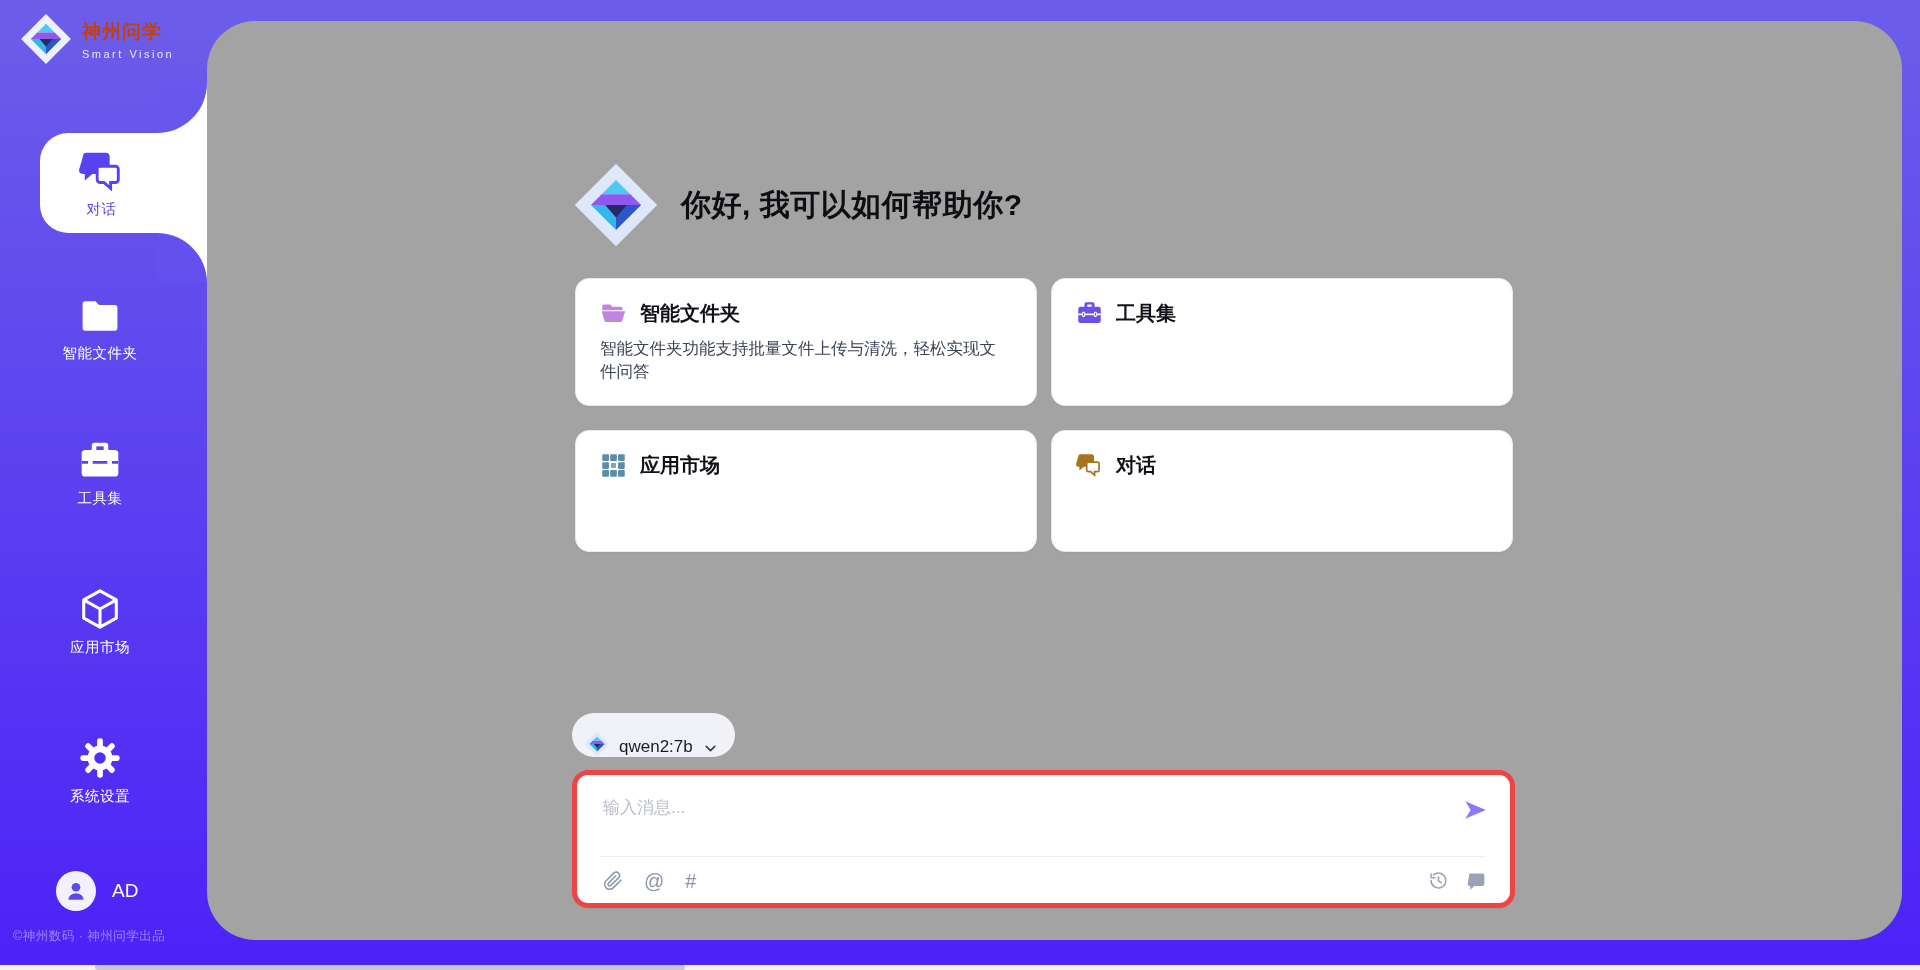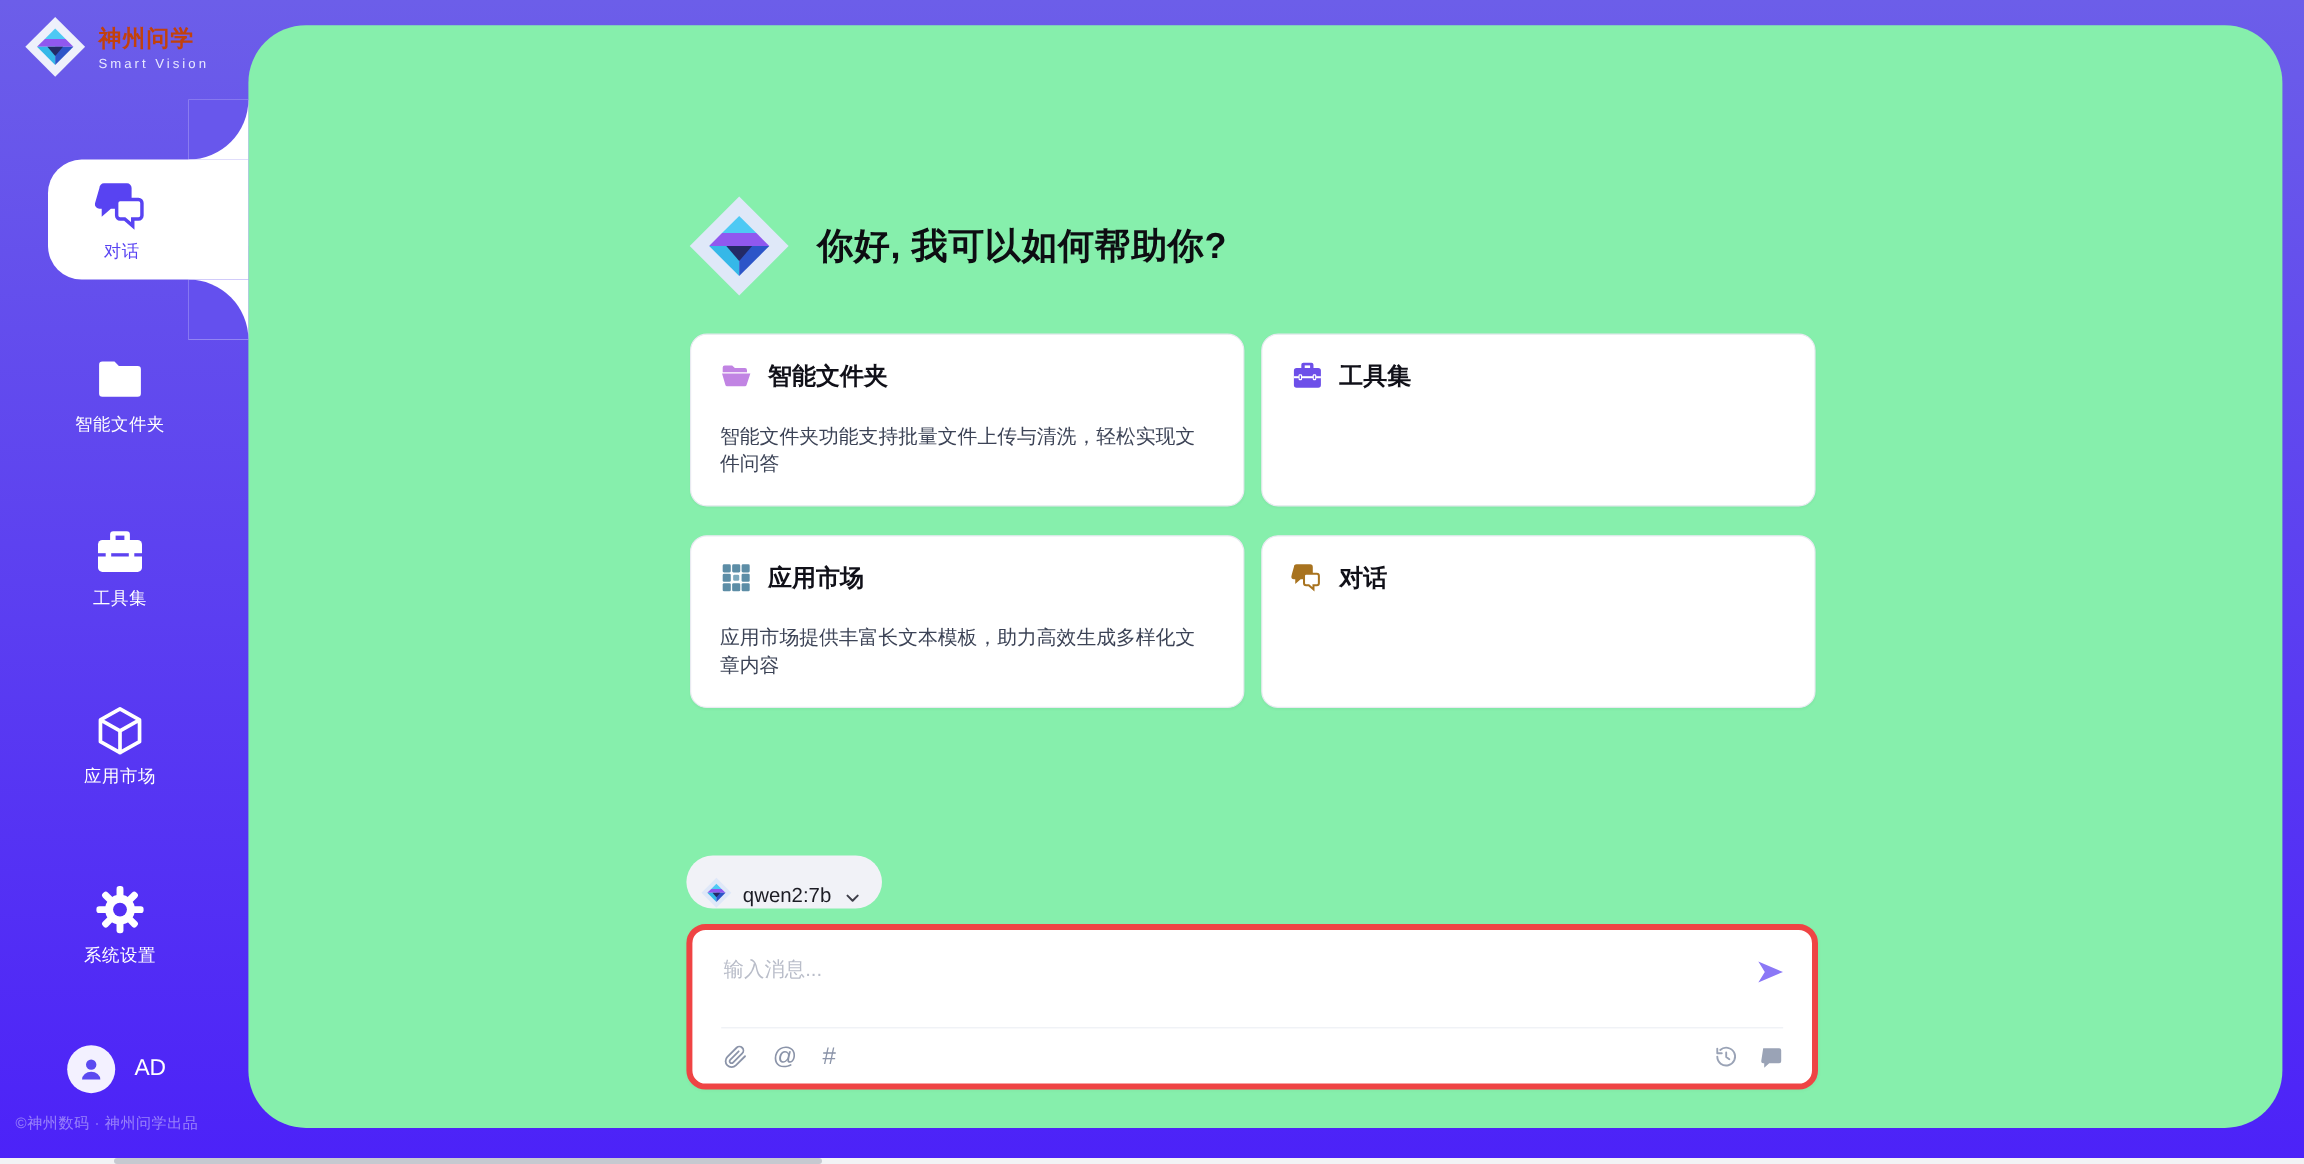--- a/index.html
+++ b/index.html
@@ -10,7 +10,7 @@
 
   
   .panel { position:absolute; left:207px; top:21px; width:1695px; height:919px;
-    background:#86efac; border-radius:48px; }
+    background:#a3a3a3; border-radius:48px; }
 
   
   .side-logo { position:absolute; left:20px; top:13px; display:flex; align-items:center; gap:10px; }

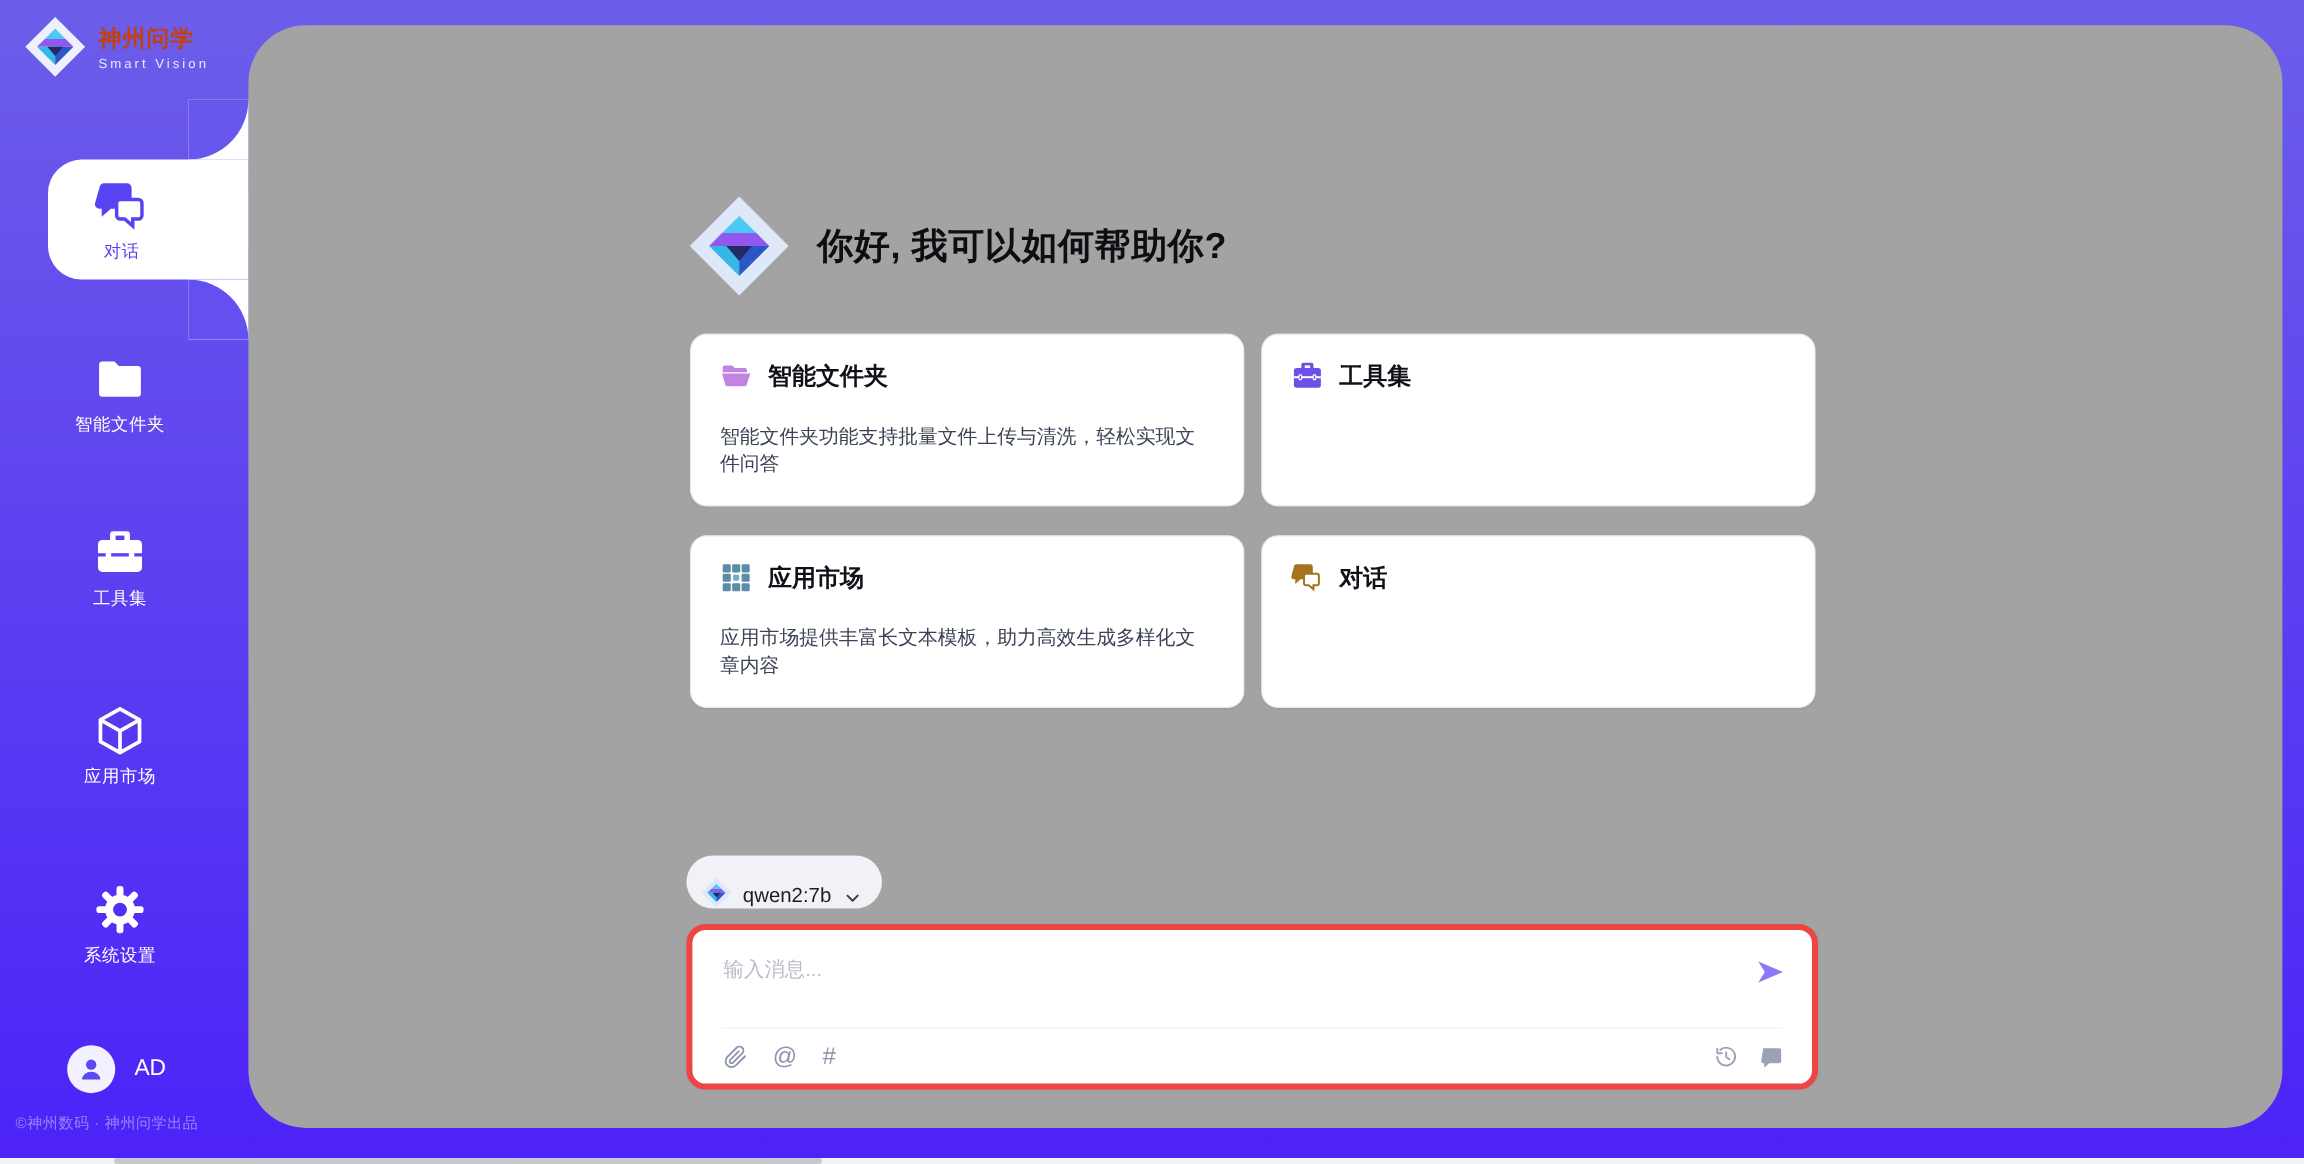--- a/index.html
+++ b/index.html
@@ -54,7 +54,7 @@
     box-shadow:0 1px 2px rgba(16,24,40,0.03); }
   .card-head { display:flex; align-items:center; gap:13px; }
   .card-title { font-size:20px; font-weight:700; color:#101018; }
-  .card-desc { margin-top:26px; font-size:16.5px; line-height:1.42; color:#3c4356; }
+  .card-desc { margin-top:10px; font-size:16.5px; line-height:1.42; color:#3c4356; }
 
   
   .model-pill { position:absolute; left:365px; top:692px; height:44px;

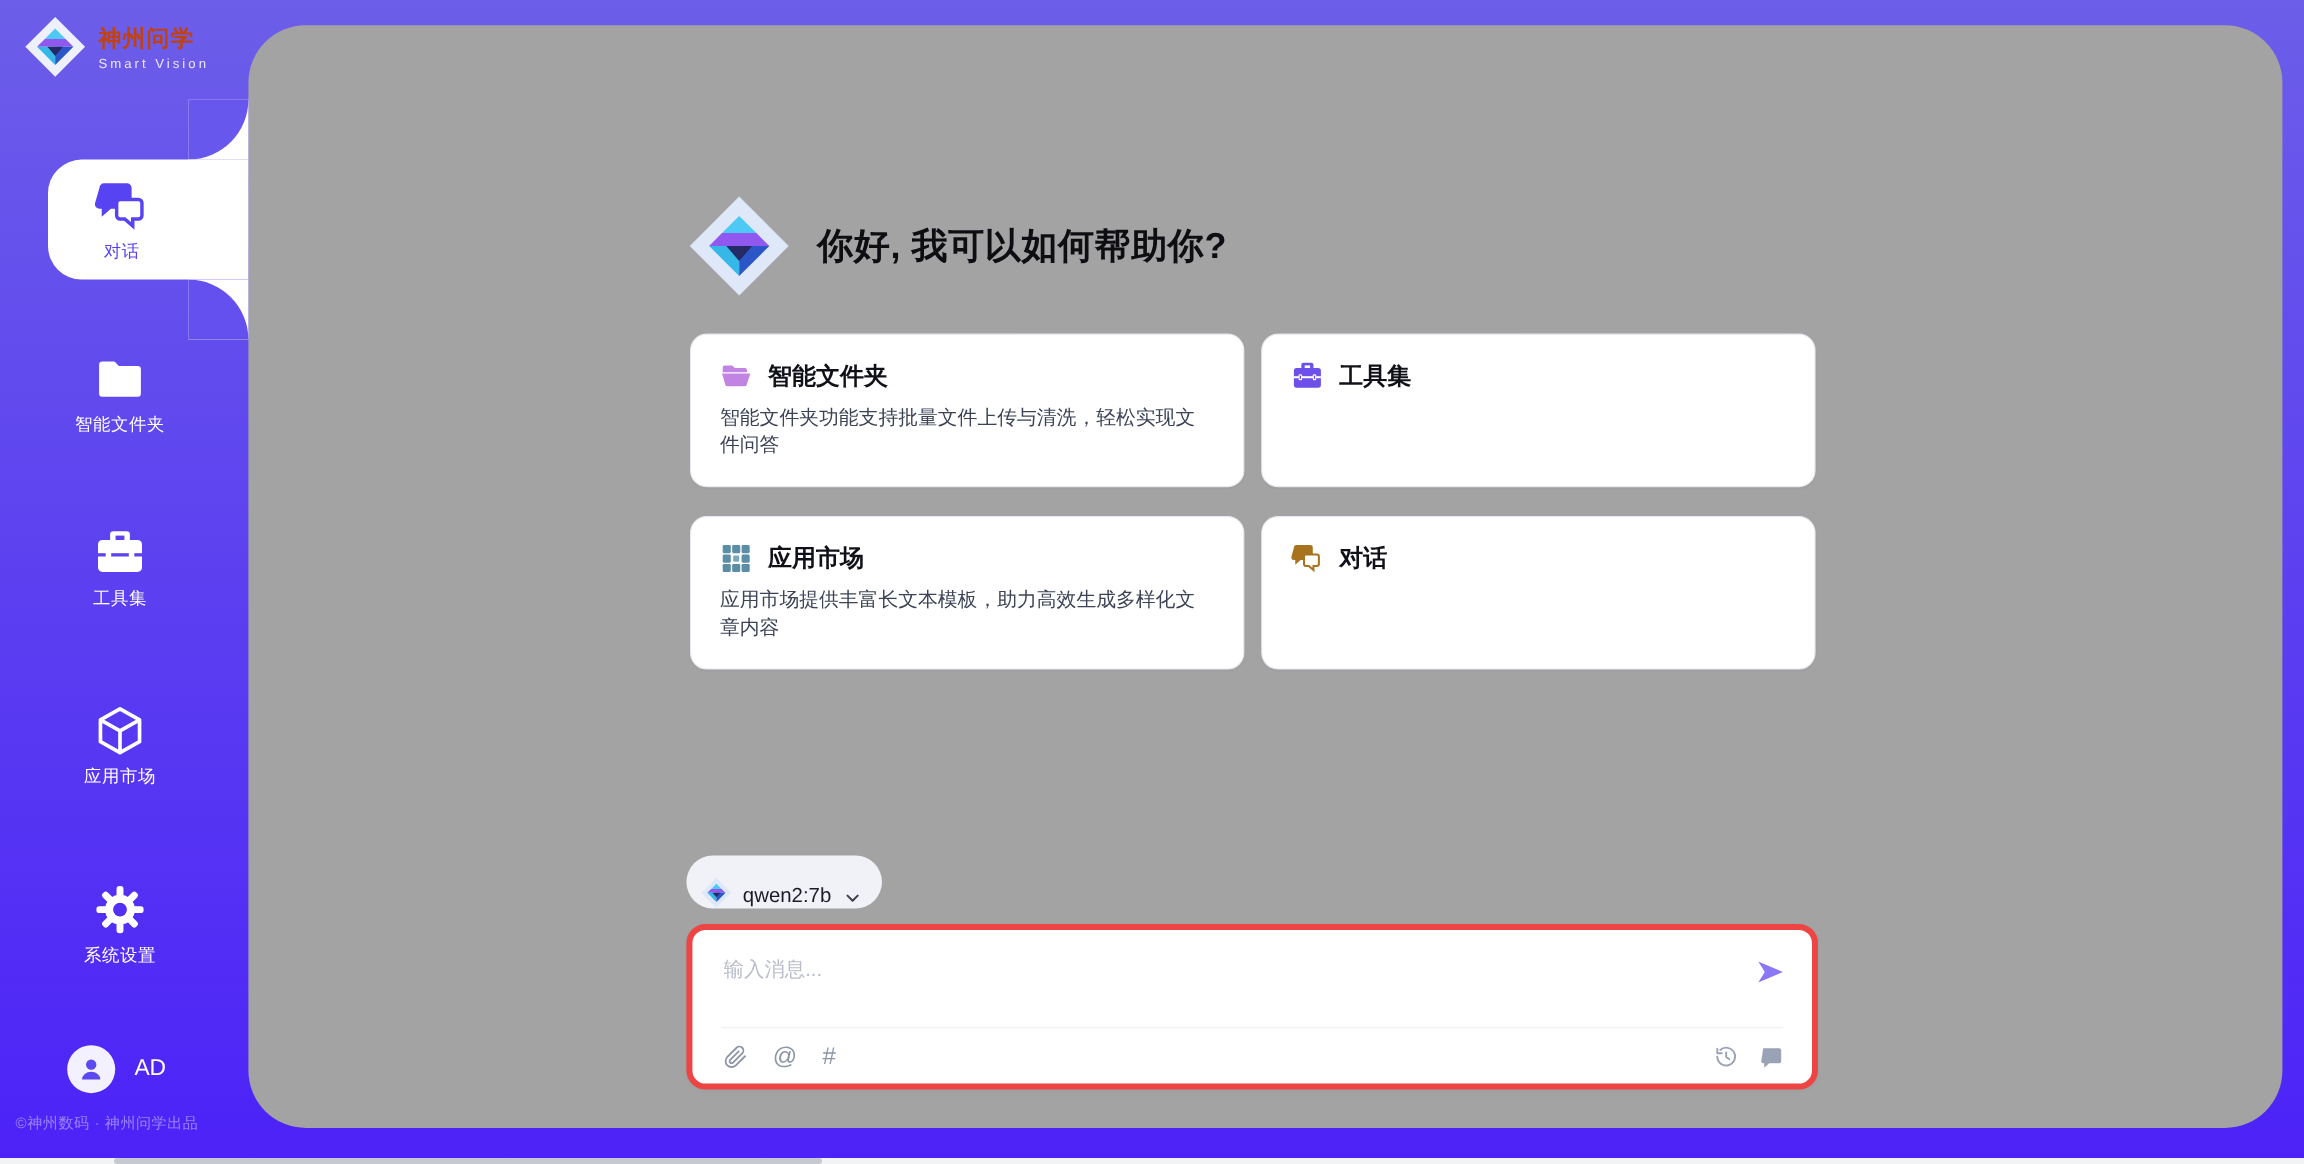--- a/index.html
+++ b/index.html
@@ -143,7 +143,6 @@
         </svg>
         <span class="card-title">应用市场</span>
       </div>
-      <div class="card-desc">应用市场提供丰富长文本模板，助力高效生成多样化文章内容</div>
     </div>
 
     <div class="card">

